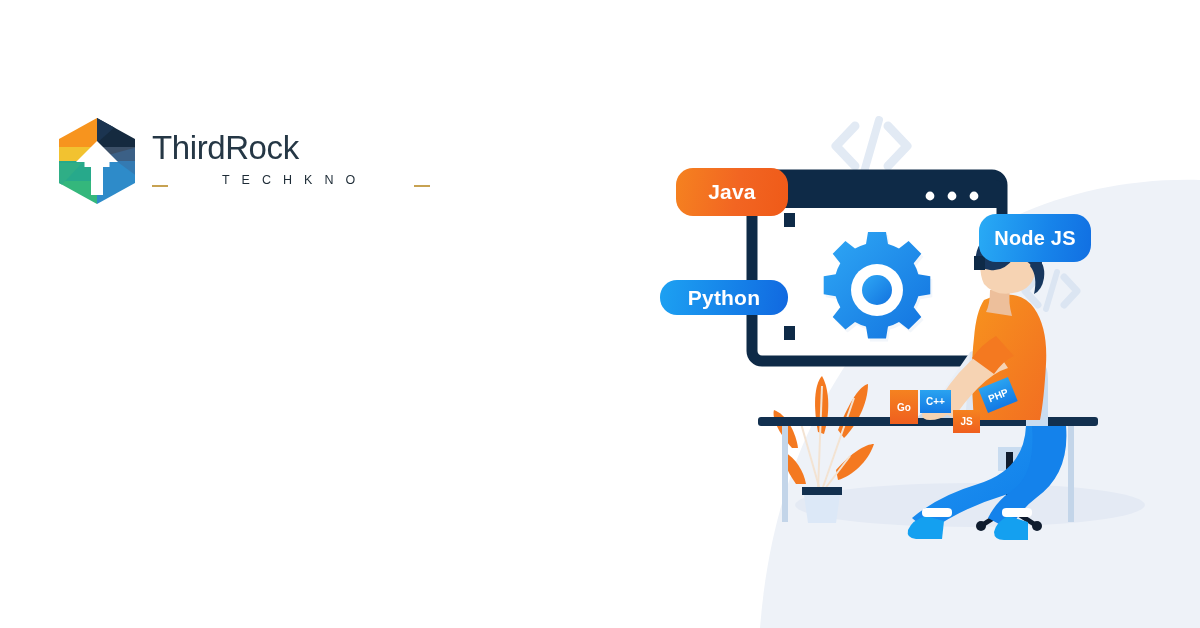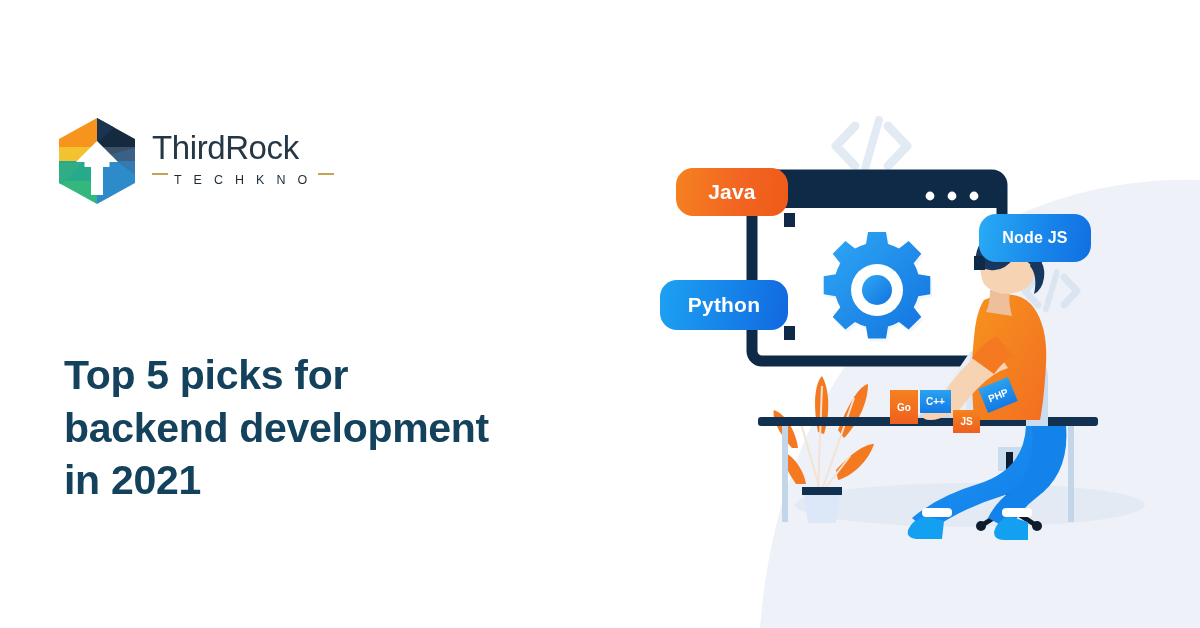--- a/index.html
+++ b/index.html
@@ -51,9 +51,10 @@
   }
   .logo-sub-row {
     display: flex;
-    align-items: flex-start;
+    align-items: flex-end;
     margin-top: 9px;
     width: 176px;
+    gap: 48px;
   }
   .logo-rule {
     height: 1.6px;

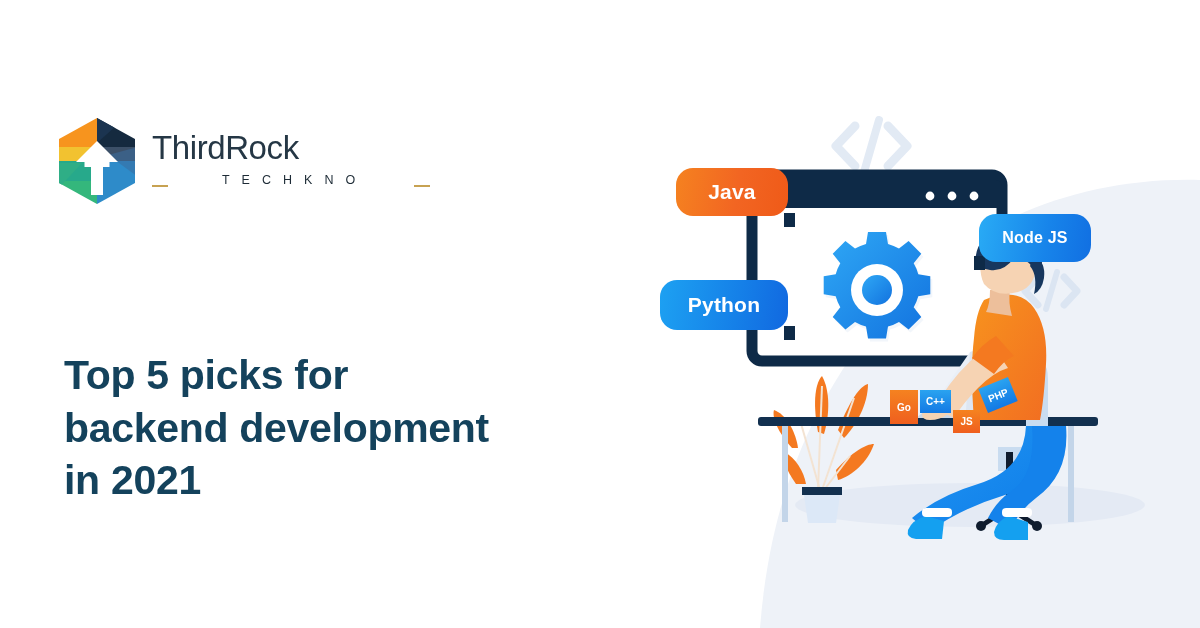--- a/index.html
+++ b/index.html
@@ -121,7 +121,7 @@
   .badge-node {
     left: 339px; top: 214px;
     width: 112px; height: 48px;
-    font-size: 16px;
+    font-size: 20px;
     background: linear-gradient(100deg, #29abf5 0%, #1784ea 60%, #116fe2 100%);
   }
 

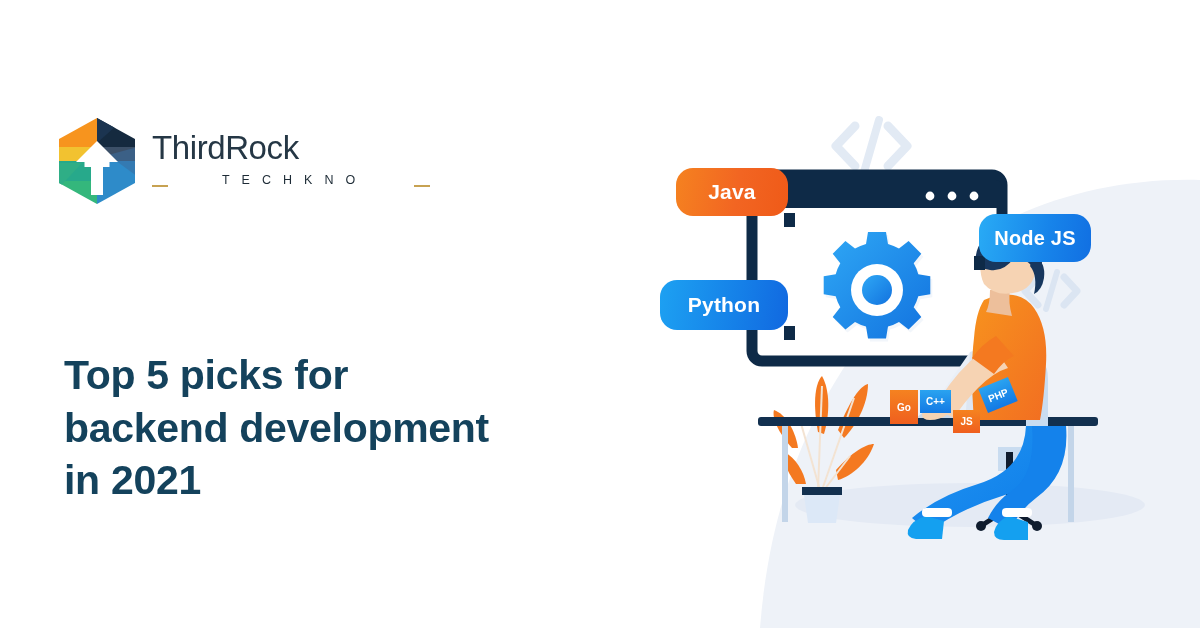--- a/index.html
+++ b/index.html
@@ -114,7 +114,7 @@
   }
   .badge-python {
     left: 20px; top: 280px;
-    width: 128px; height: 50px;
+    width: 128px; height: 35px;
     font-size: 21px;
     background: linear-gradient(100deg, #1da1f2 0%, #1580e8 60%, #1168e0 100%);
   }

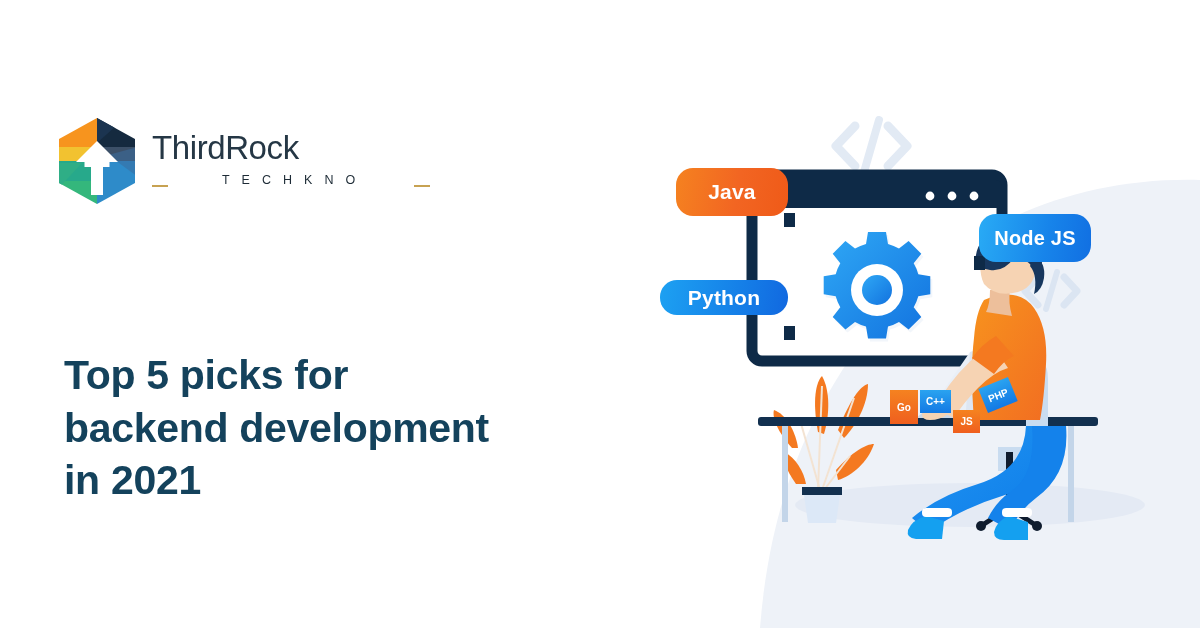--- a/index.html
+++ b/index.html
@@ -186,11 +186,6 @@
     </div>
   </div>
 
-  <h1 class="headline">
-    <span class="ln">Top 5 picks for</span>
-    <span class="ln">backend development</span>
-    <span class="ln">in 2021</span>
-  </h1>
 
   <div class="illu">
 

